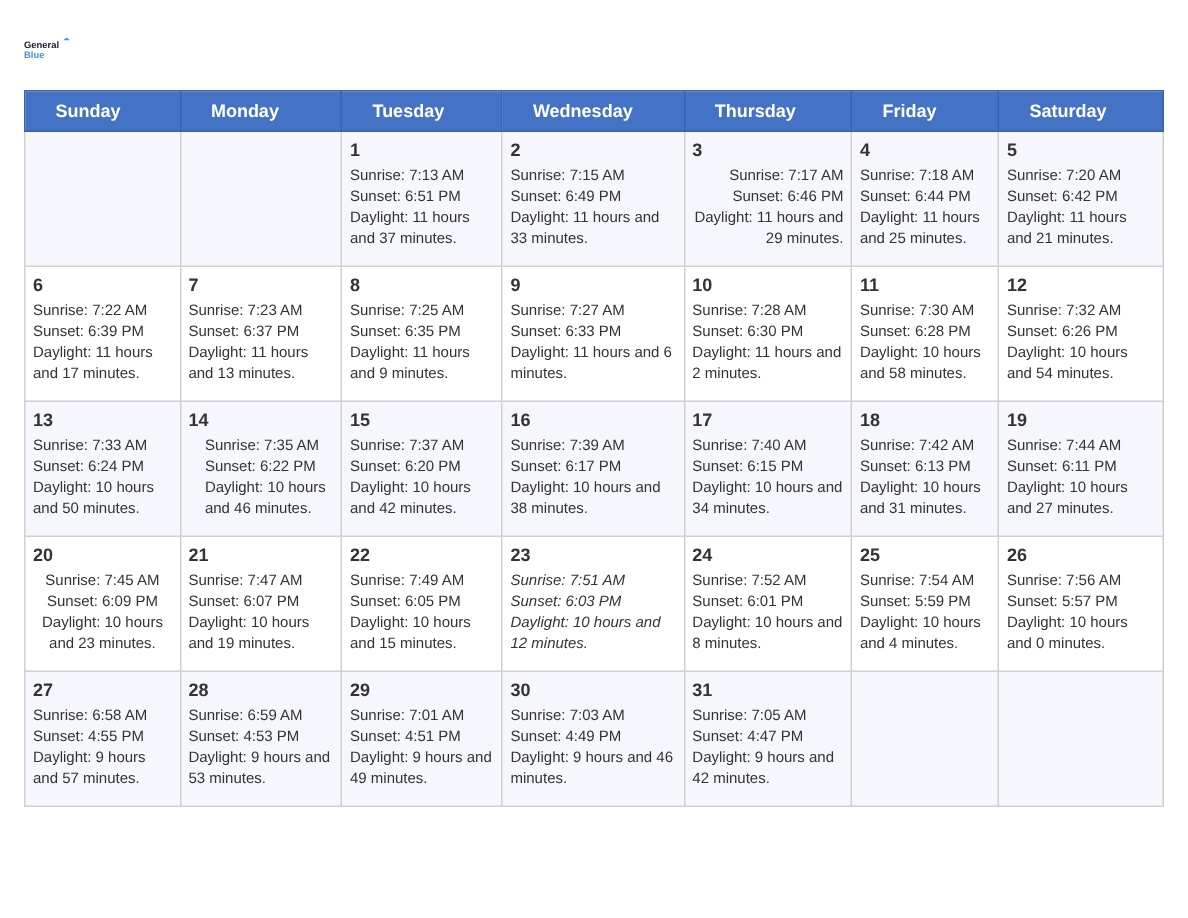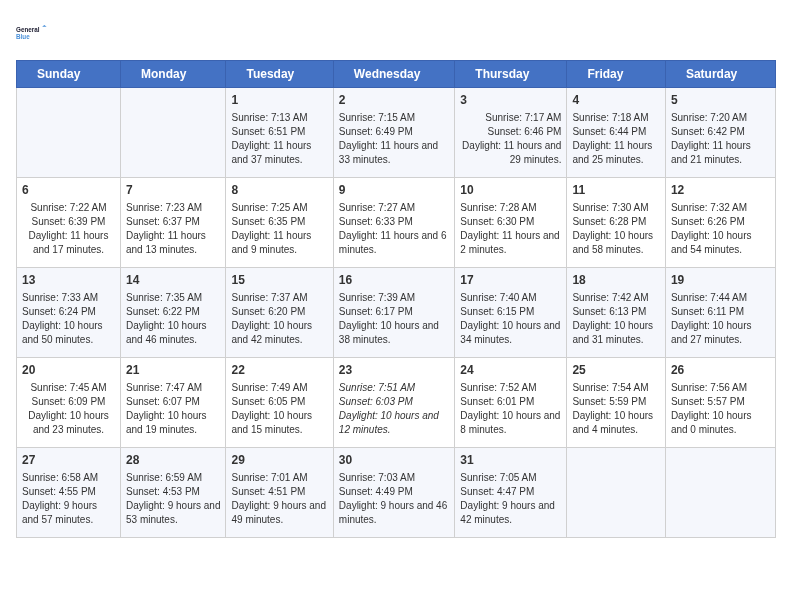--- a/index.html
+++ b/index.html
@@ -144,7 +144,7 @@
       <tr>
         <td>
           <span class="day-num">6</span>
-          <div class="cell-content" style="white-space: pre-line; text-align: center;">Sunrise: 7:22 AM
+          <div class="cell-content" style="white-space: pre-line;">Sunrise: 7:22 AM
 Sunset: 6:39 PM
 Daylight: 11 hours and 17 minutes.</div>
         </td>

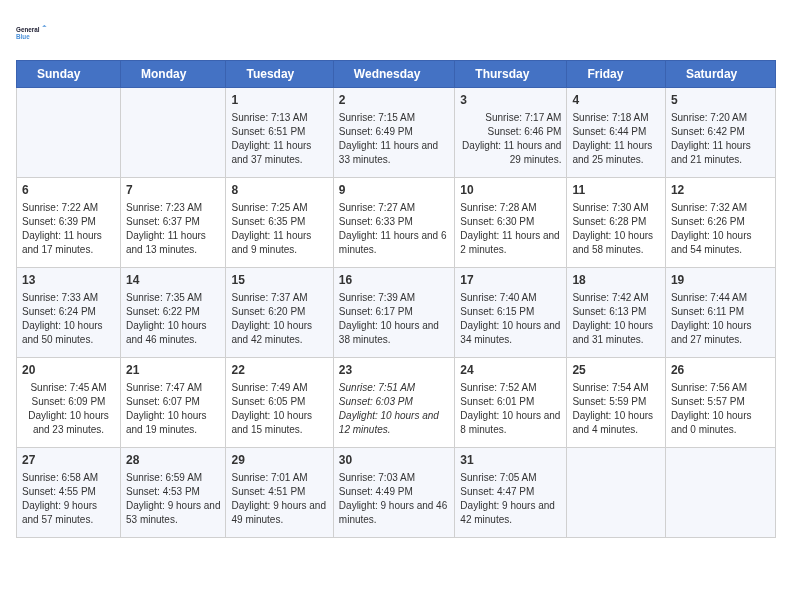--- a/index.html
+++ b/index.html
@@ -194,7 +194,7 @@
         </td>
         <td>
           <span class="day-num">14</span>
-          <div class="cell-content" style="white-space: pre-line;">Sunrise: 7:35 AM
+          <div class="cell-content" style="white-space: pre-line; margin-left: 11px;">Sunrise: 7:35 AM
 Sunset: 6:22 PM
 Daylight: 10 hours and 46 minutes.</div>
         </td>

